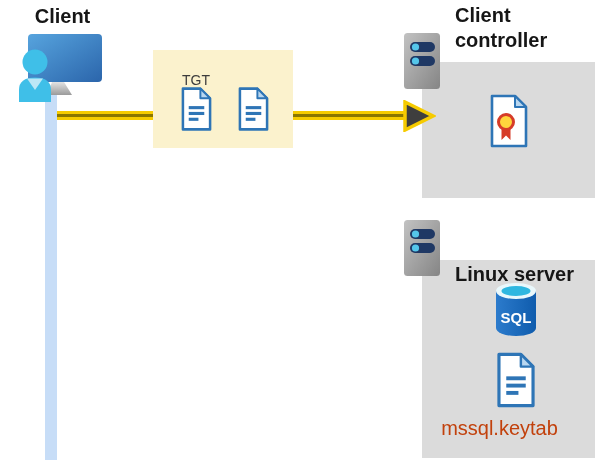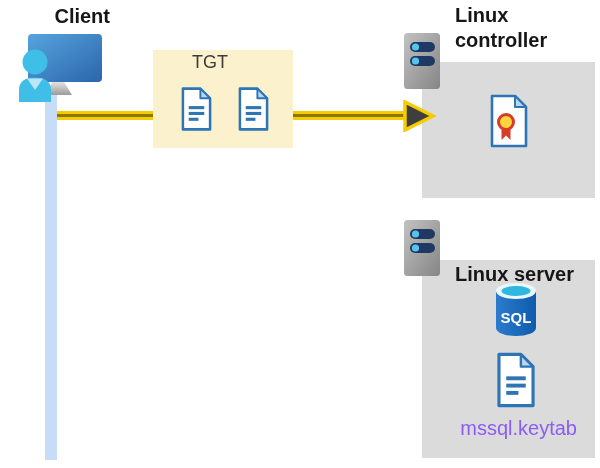--- a/index.html
+++ b/index.html
@@ -8,7 +8,7 @@
   .abs{position:absolute;}
   .title{font-weight:bold;font-size:20px;color:#161616;line-height:25px;}
   .small-label{font-size:18px;color:#3c3c3c;}
-  .center{text-align:right;}
+  .center{text-align:center;}
 
   .timeline{left:45px;top:94px;width:12px;height:366px;background:#c7ddf7;z-index:1;}
   .arrow-line{left:57px;top:111px;width:352px;height:9px;z-index:1;

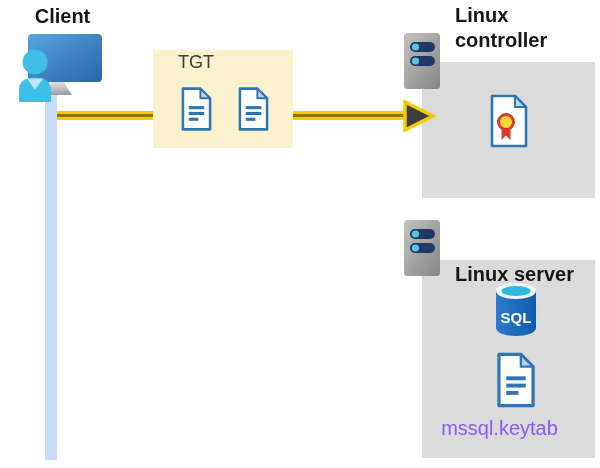--- a/index.html
+++ b/index.html
@@ -87,7 +87,7 @@
   </svg>
 
   <div class="abs panel dc-panel"></div>
-  <div class="abs title dc-title">Linux controller</div>
+  <div class="abs title dc-title">Client controller</div>
 
   <svg class="abs dc-server" width="38" height="58" viewBox="0 0 38 58">
     <defs>

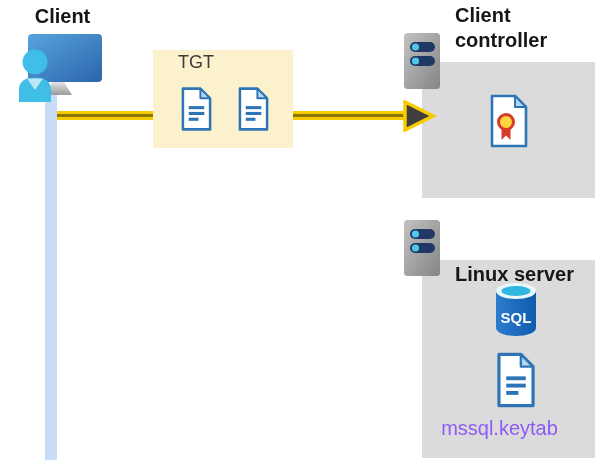--- a/index.html
+++ b/index.html
@@ -7,7 +7,7 @@
          font-family:"Liberation Sans","DejaVu Sans",sans-serif;}
   .abs{position:absolute;}
   .title{font-weight:bold;font-size:20px;color:#161616;line-height:25px;}
-  .small-label{font-size:18px;color:#3c3c3c;}
+  .small-label{font-size:14px;color:#3c3c3c;margin-top:20px;}
   .center{text-align:center;}
 
   .timeline{left:45px;top:94px;width:12px;height:366px;background:#c7ddf7;z-index:1;}

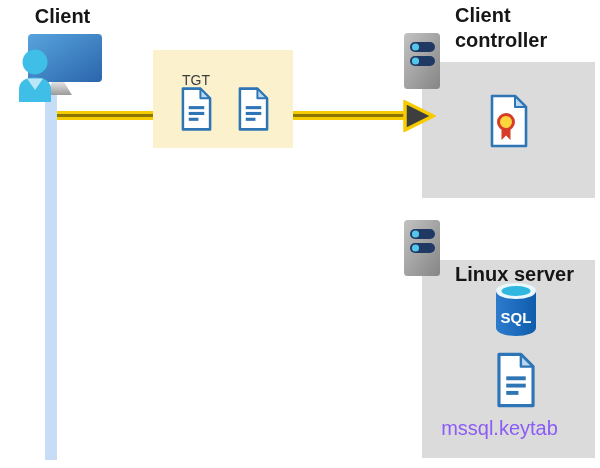--- a/index.html
+++ b/index.html
@@ -34,7 +34,7 @@
   .cert-icon{left:489px;top:94px;z-index:2;}
   .sql-icon{left:494px;top:282px;z-index:2;}
   .keytab-doc{left:495px;top:352px;z-index:2;}
-  .keytab-label{left:422px;top:417px;width:155px;font-size:20px;color:#8b5cf6;z-index:3;}
+  .keytab-label{left:422px;top:417px;width:155px;font-size:20px;color:#c2410c;z-index:3;}
 </style>
 </head>
 <body>

